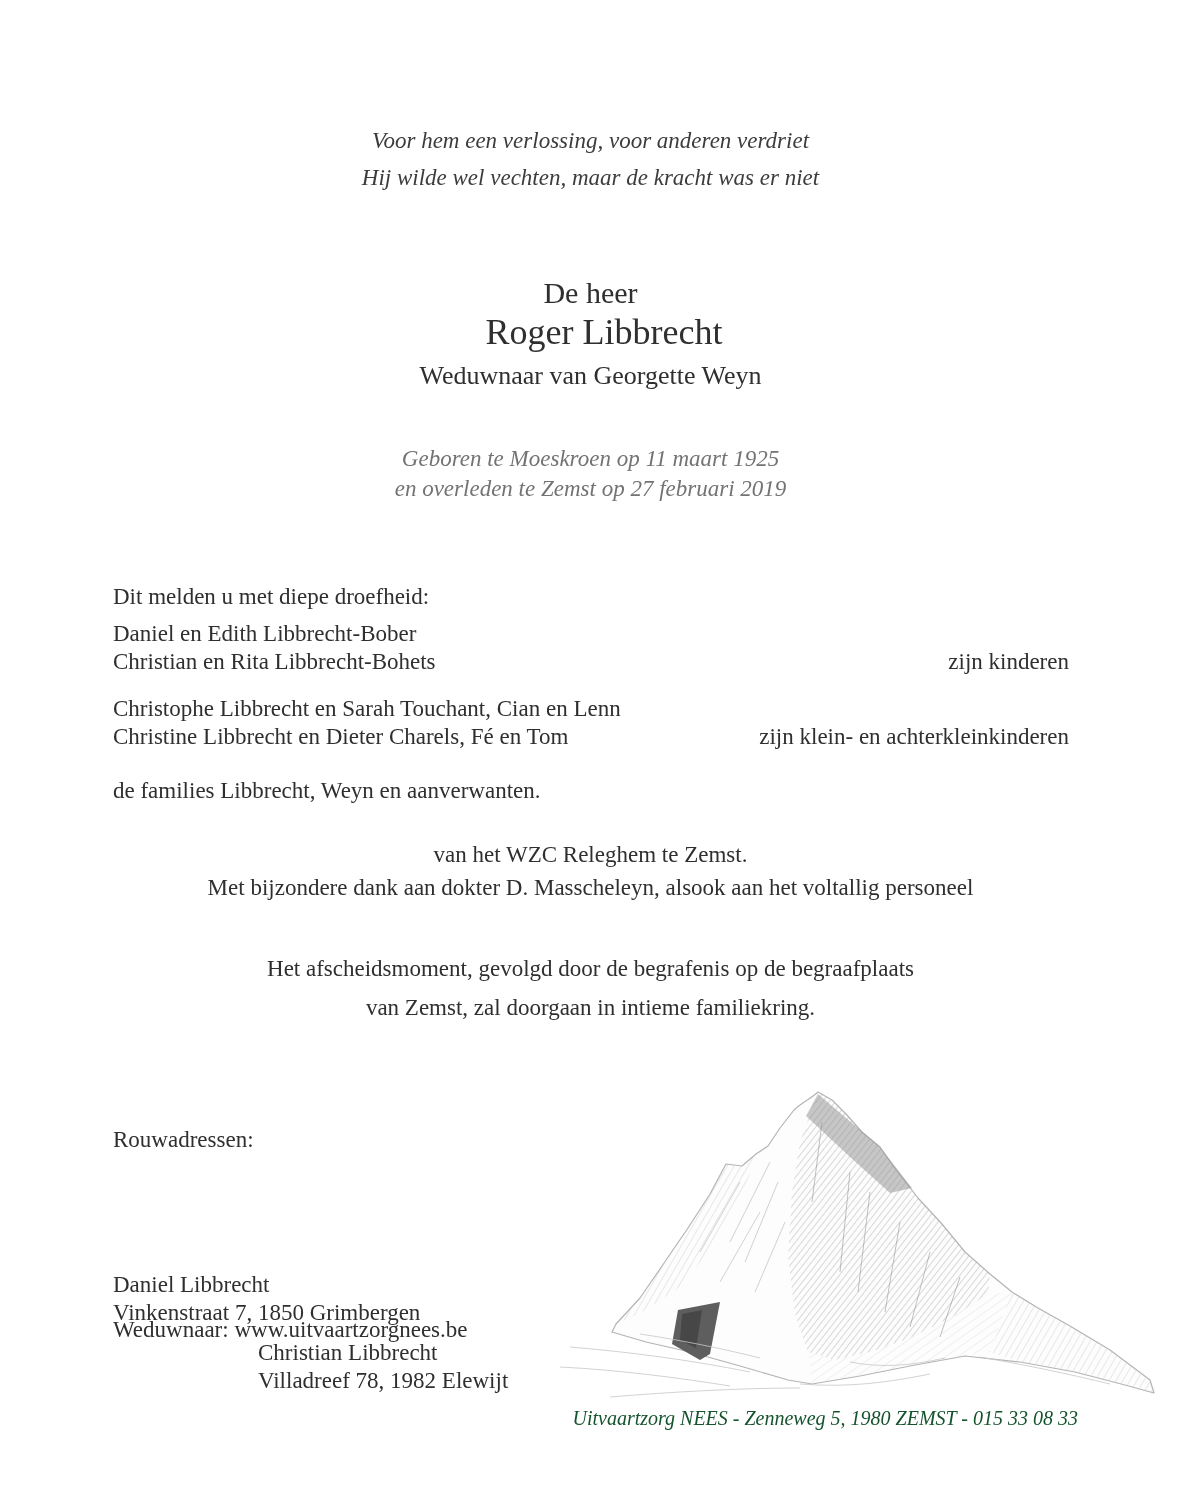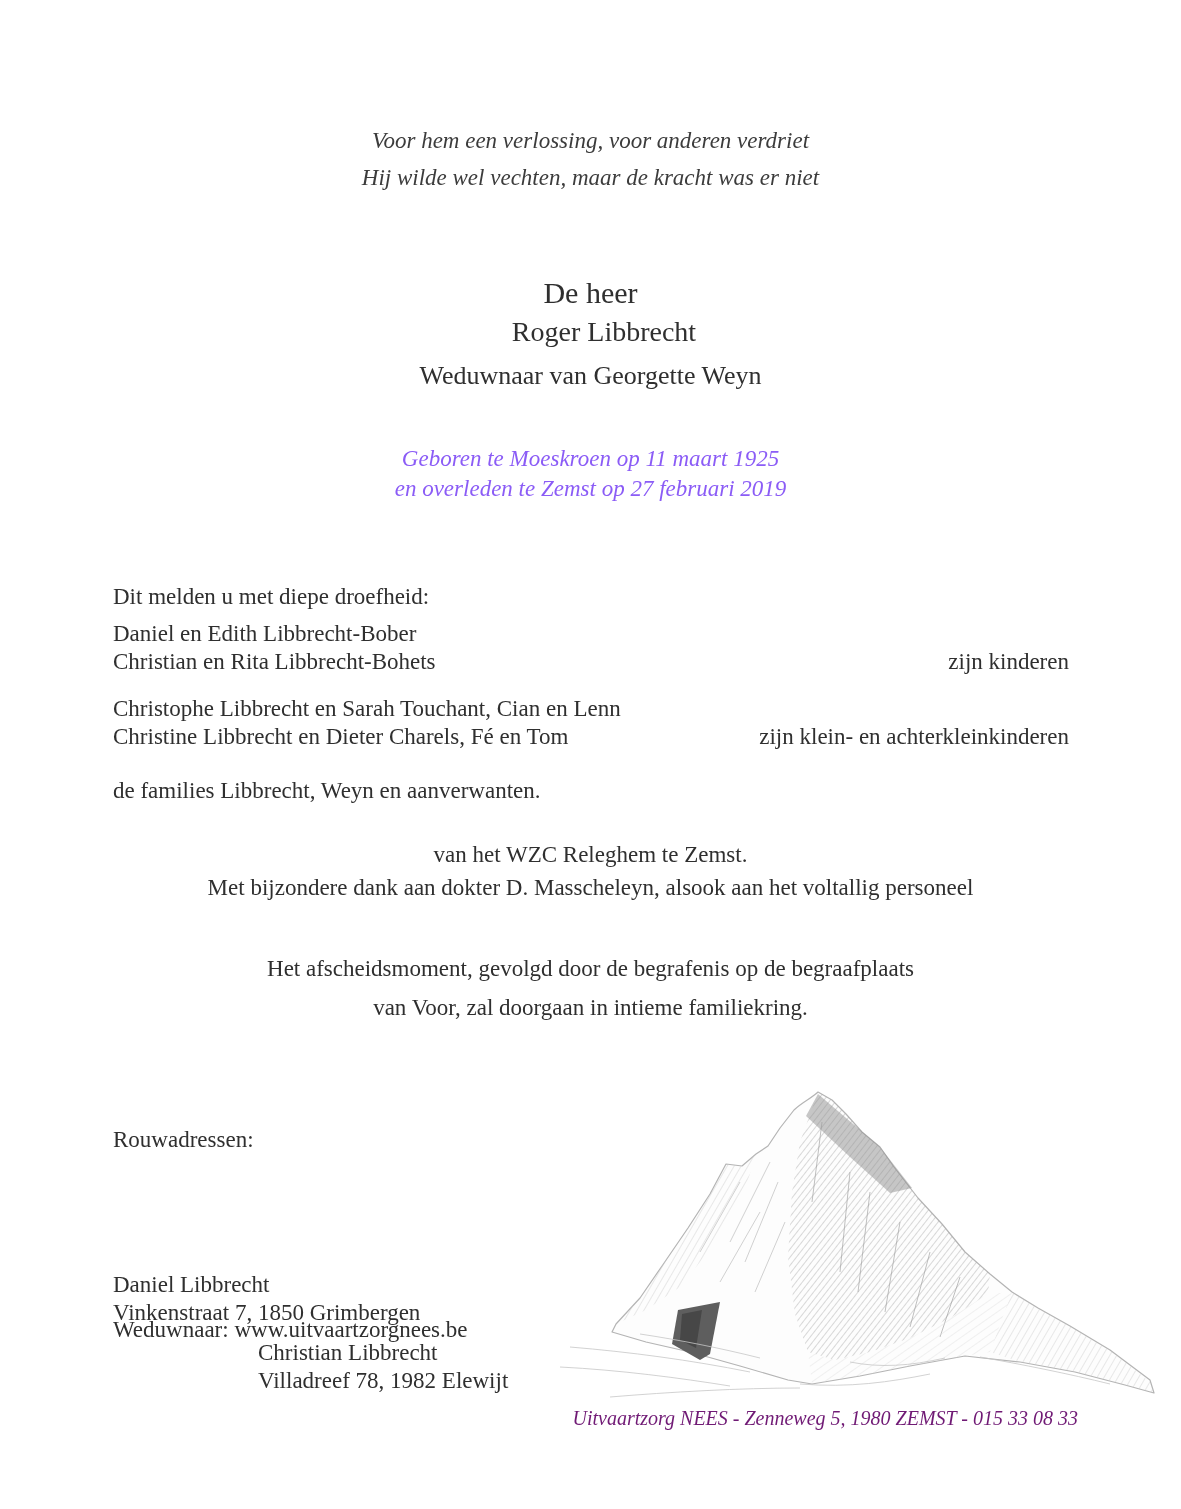--- a/index.html
+++ b/index.html
@@ -32,7 +32,7 @@
     line-height: 38px;
   }
   .deceased .name {
-    font-size: 28px;
+    font-size: 36px;
     line-height: 40px;
     padding-left: 27px;
   }

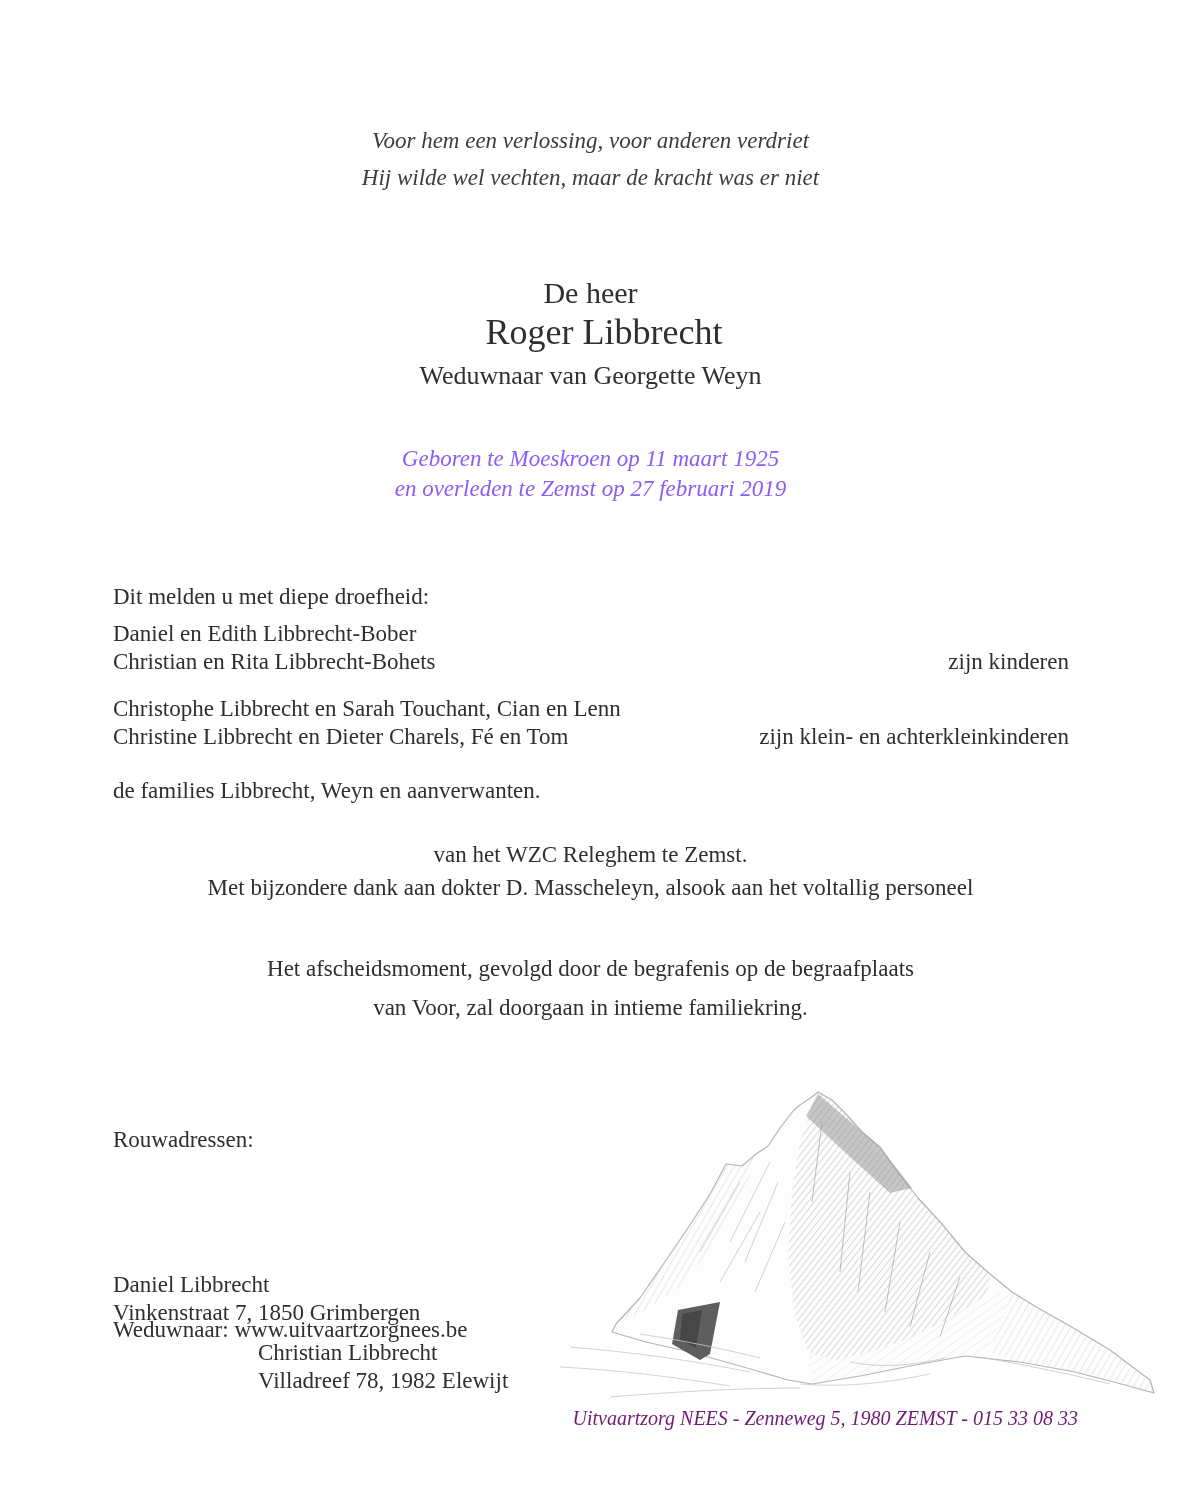--- a/index.html
+++ b/index.html
@@ -46,7 +46,7 @@
     font-style: italic;
     font-size: 23px;
     line-height: 30px;
-    color: #8b5cf6;
+    color: #737373;
   }
   .body-block {
     left: 113px;

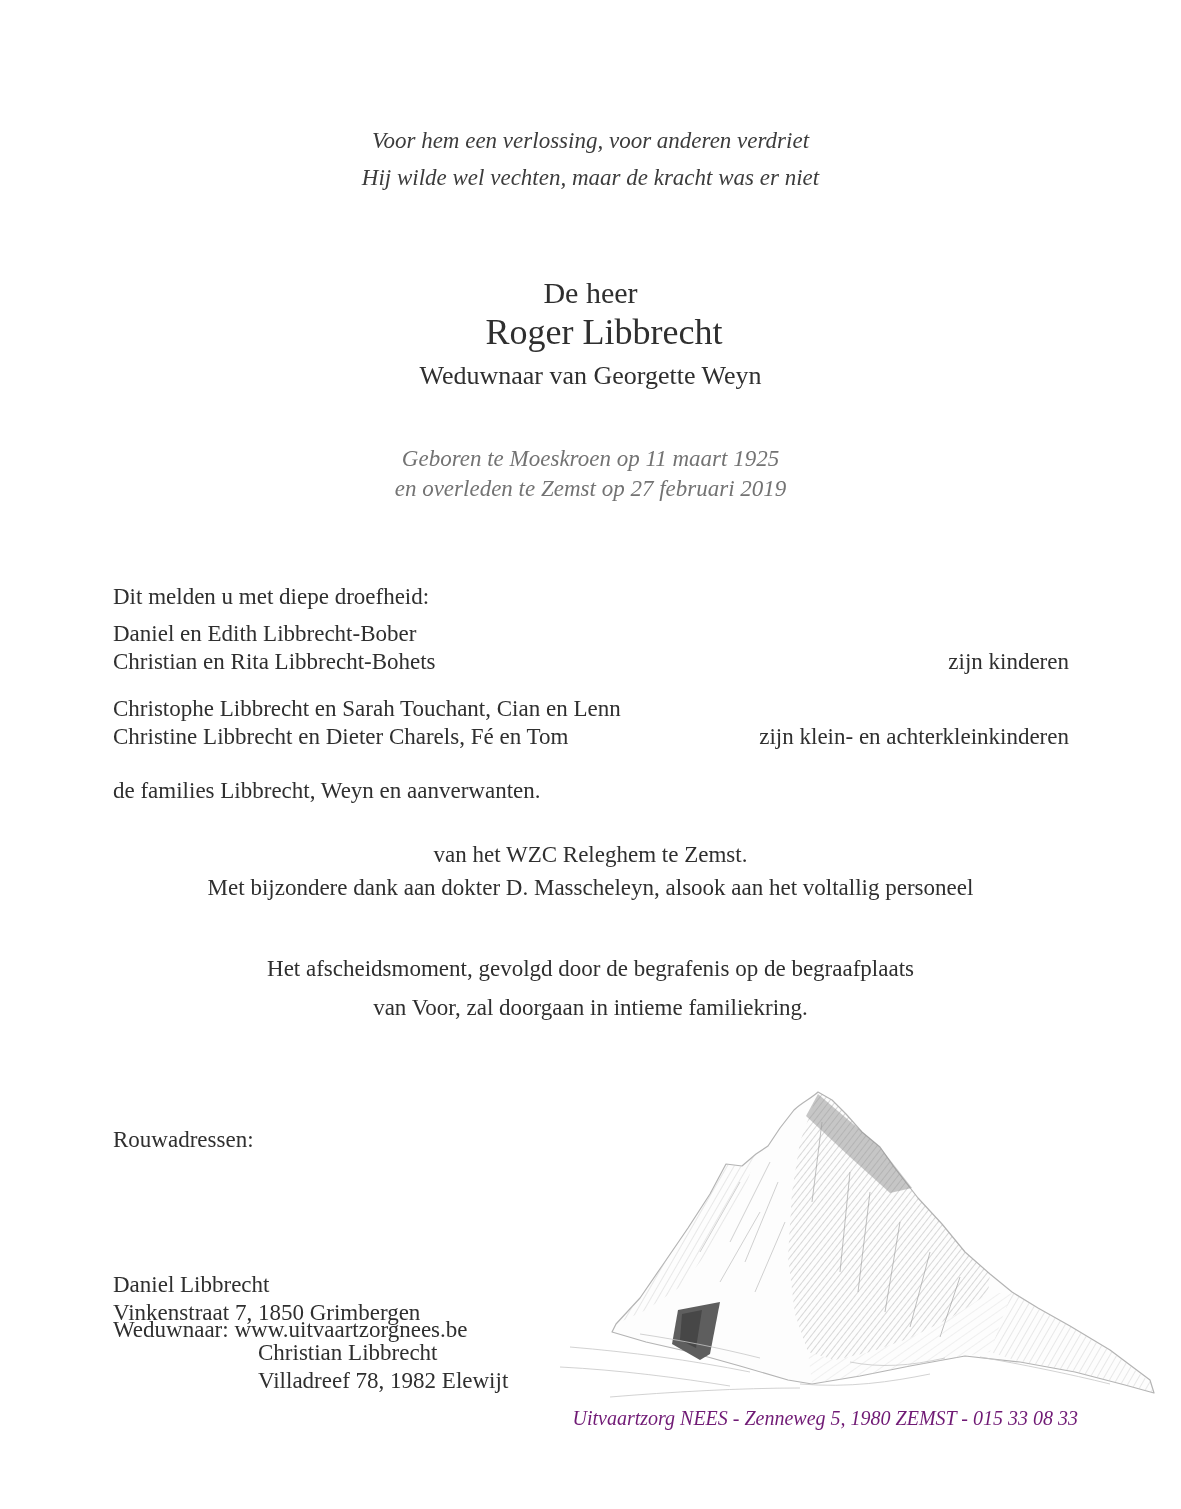--- a/index.html
+++ b/index.html
@@ -212,7 +212,7 @@
 
   <div class="abs centered farewell txt">
     <div>Het afscheidsmoment, gevolgd door de begrafenis op de begraafplaats</div>
-    <div>van Voor, zal doorgaan in intieme familiekring.</div>
+    <div>van Zemst, zal doorgaan in intieme familiekring.</div>
   </div>
 
   <div class="abs addresses txt">

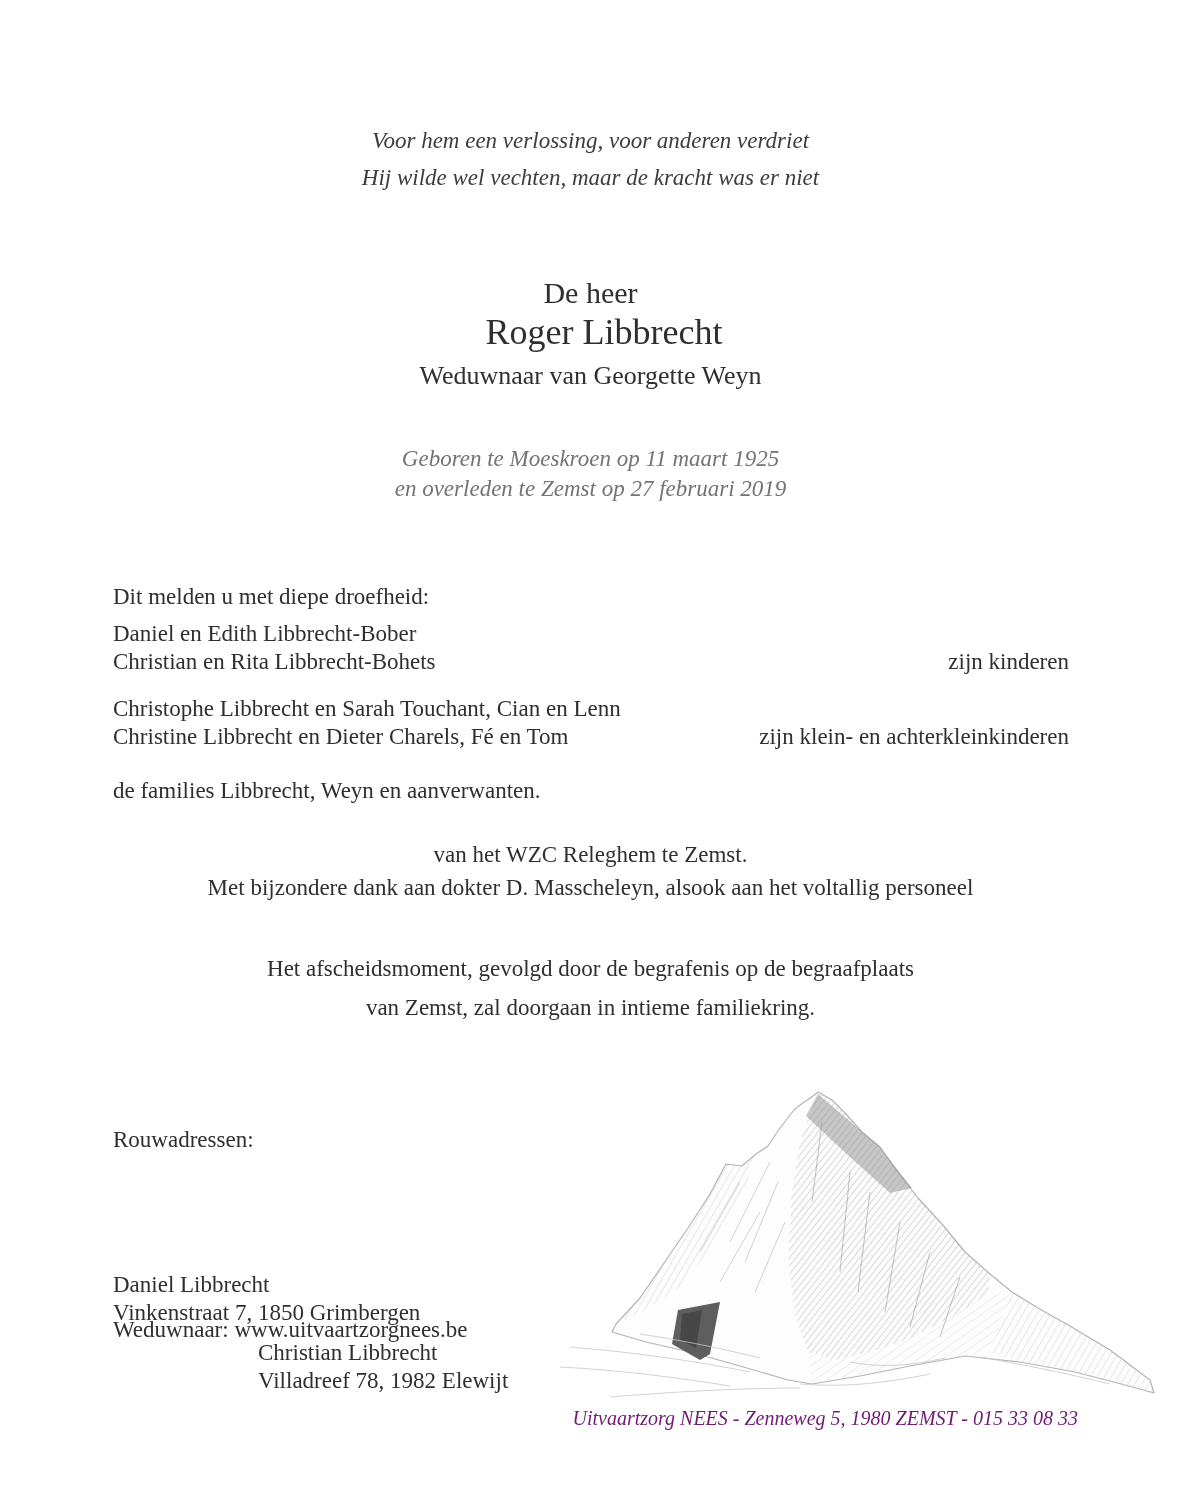--- a/index.html
+++ b/index.html
@@ -96,7 +96,7 @@
     font-style: italic;
     font-size: 20px;
     line-height: 24px;
-    color: #701a75;
+    color: #14532d;
     z-index: 2;
   }
   .mountain {

